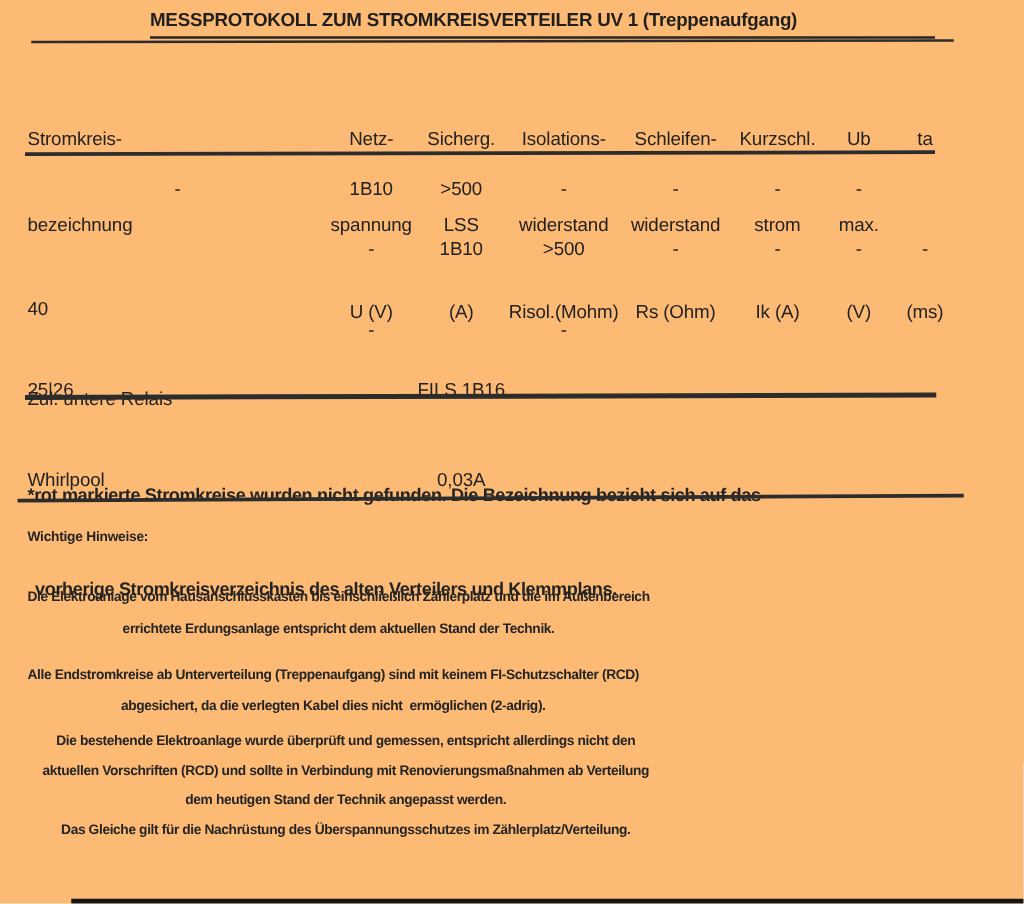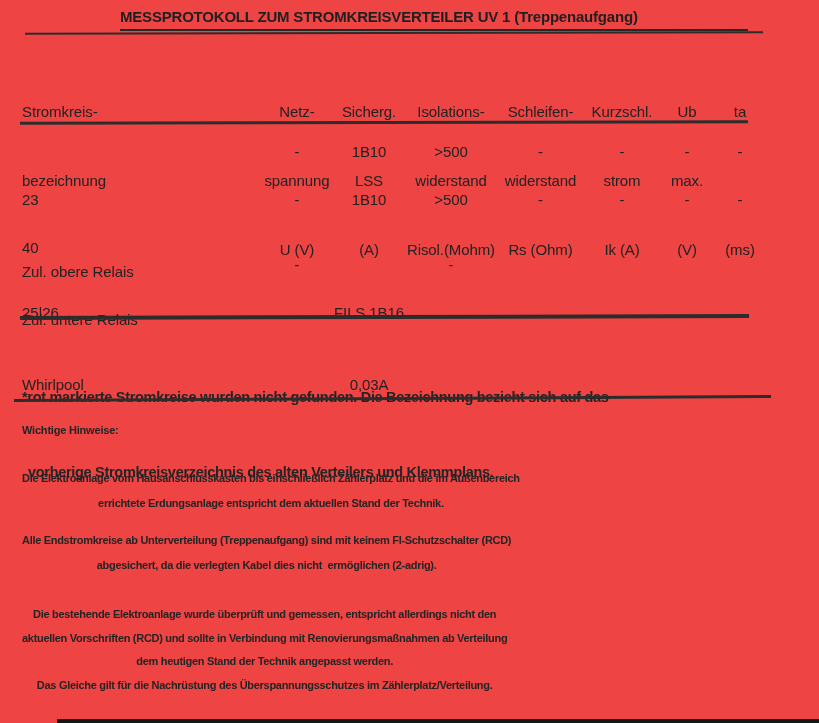--- a/index.html
+++ b/index.html
@@ -6,7 +6,7 @@
   .page{
     position:relative;
     width:819px;height:723px;
-    background:#ef4444;
+    background:#fdba74;
     font-family:"Liberation Sans",sans-serif;
     color:#222;
     overflow:hidden;

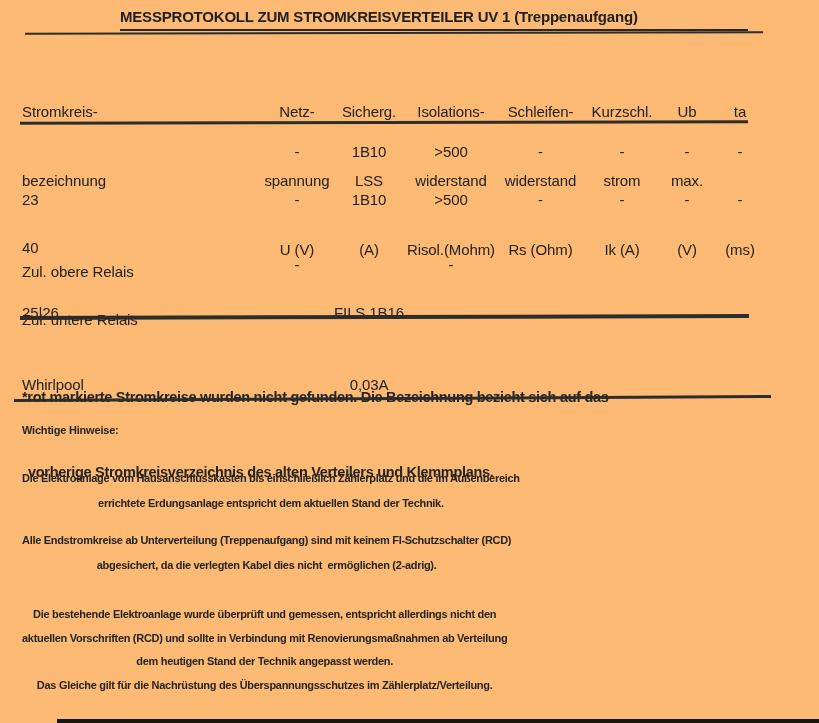--- a/index.html
+++ b/index.html
@@ -123,10 +123,6 @@
   <div class="rule header-rule"></div>
 
   <div class="tgrid trow row1">
-    <div class="tcell first">
-      <div class="cell-line">23</div>
-      <div class="cell-line">Zul. obere Relais</div>
-    </div>
     <div class="tcell">-</div>
     <div class="tcell">1B10</div>
     <div class="tcell">&gt;500</div>

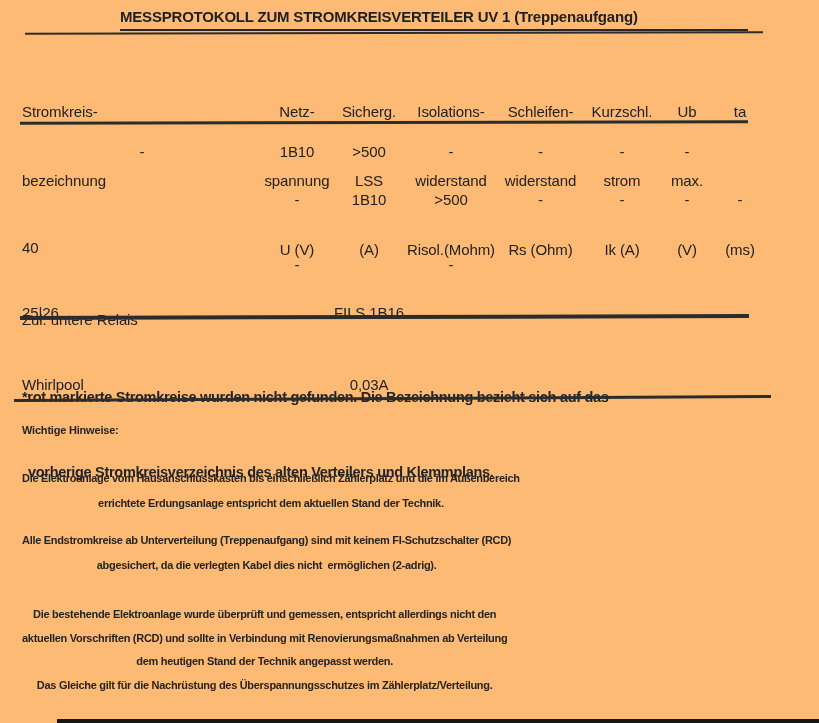--- a/index.html
+++ b/index.html
@@ -64,7 +64,7 @@
   .para .pline{white-space:pre;}
   .p1{top:466px;}
   .p2{top:528px;}
-  .p3{top:603px;line-height:23.5px;}
+  .p3{top:582px;line-height:23.5px;margin-left:12px;}
   
   .scan-edge{position:absolute;bottom:0;left:57px;right:0;height:4px;background:#161616;}
 </style>

